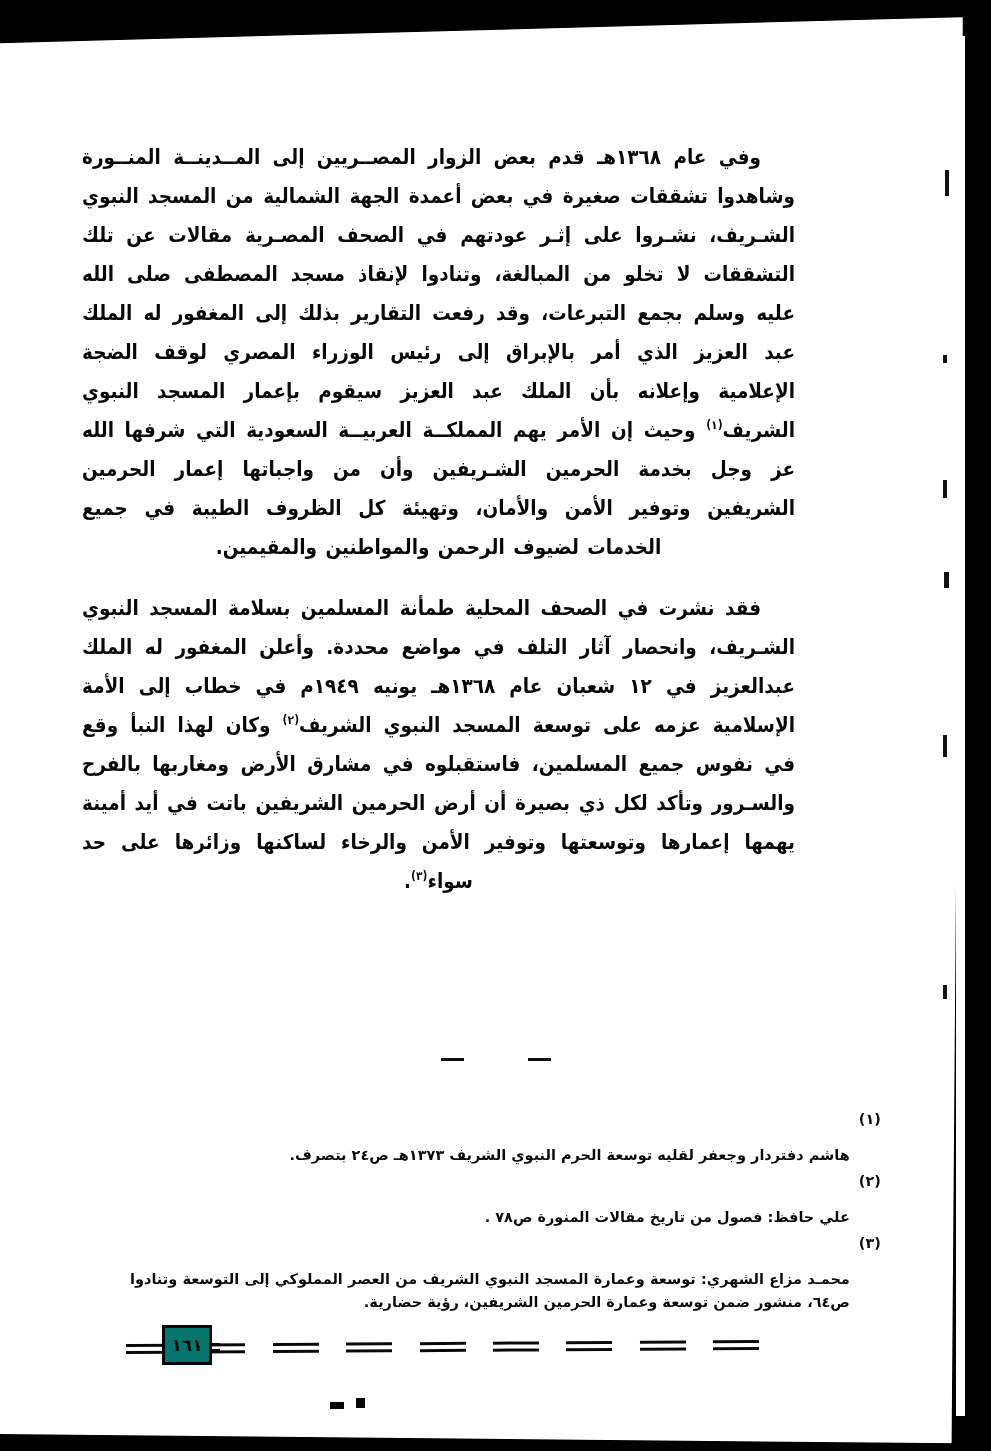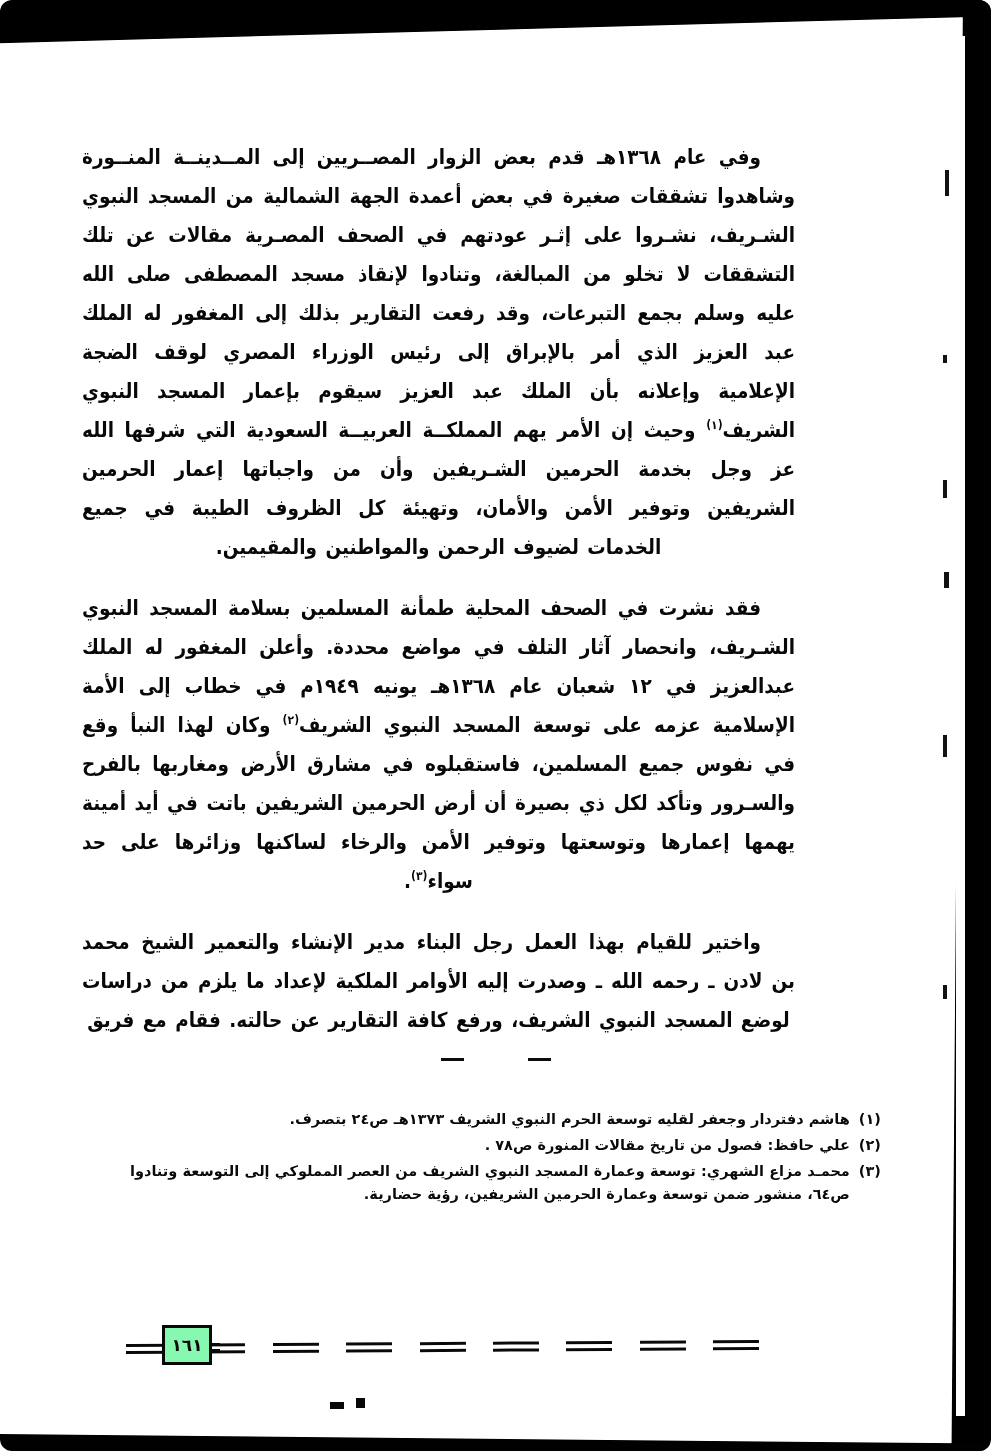--- a/index.html
+++ b/index.html
@@ -16,7 +16,6 @@
     overflow: hidden;
     font-family: "DejaVu Sans", "Liberation Sans", sans-serif;
     filter: contrast(1.08);
-    border-radius: 12px;
   }
 
   

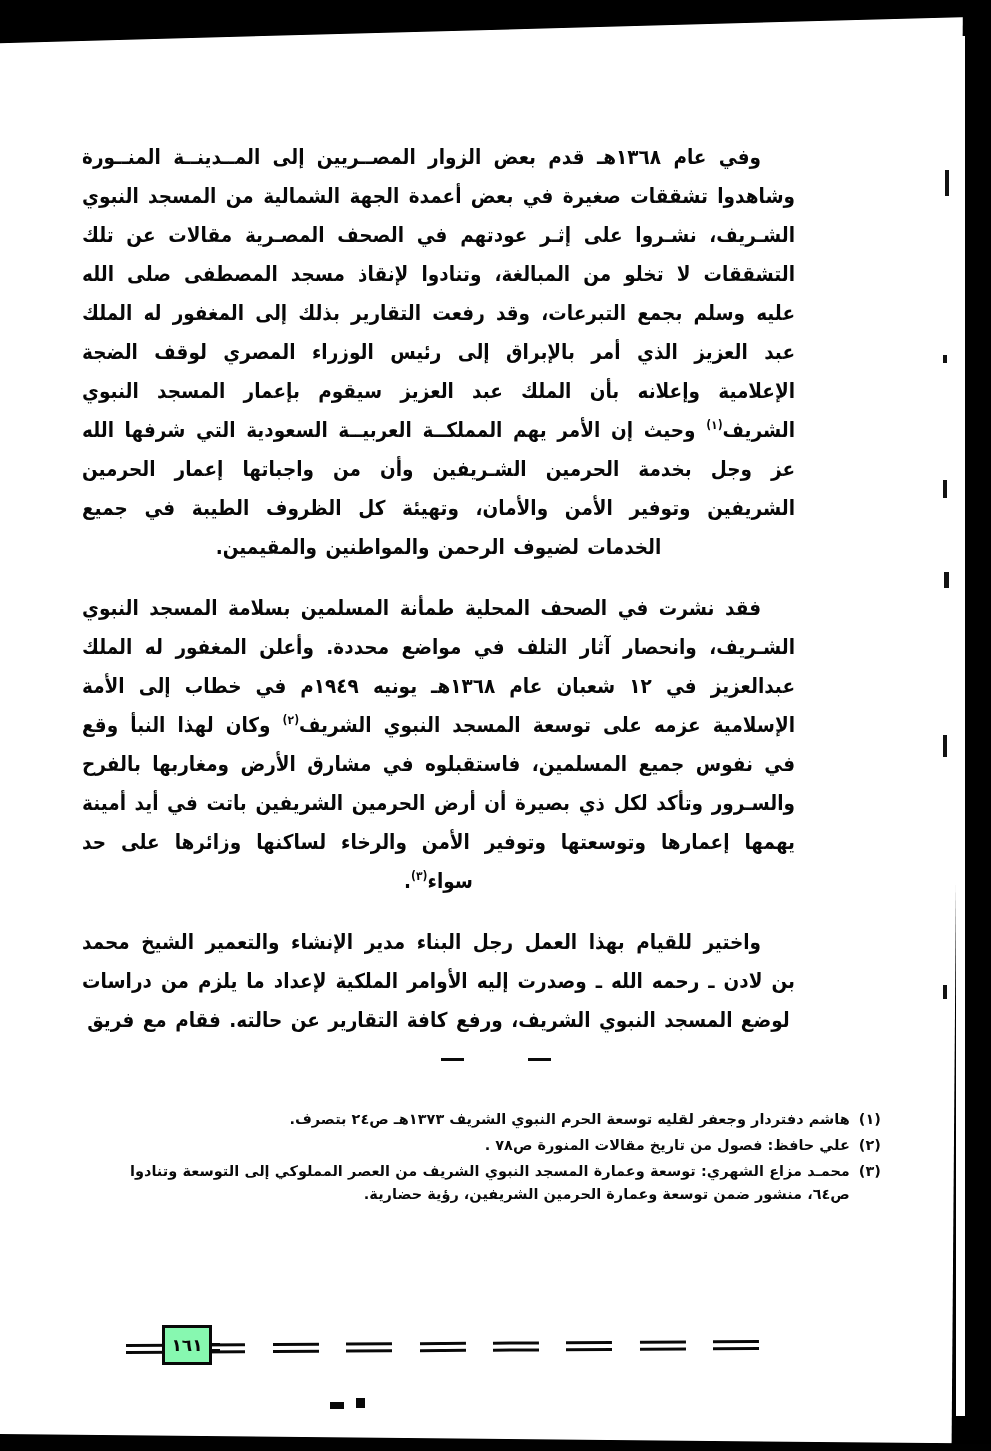--- a/index.html
+++ b/index.html
@@ -241,7 +241,6 @@
 
       <p class="para"><span>فقد نشرت في الصحف المحلية طمأنة المسلمين بسلامة المسجد النبوي الشـريف، وانحصار آثار التلف في مواضع محددة. وأعلن المغفور له الملك عبدالعزيز في ١٢ شعبان عام ١٣٦٨هـ يونيه ١٩٤٩م في خطاب إلى الأمة الإسلامية عزمه على توسعة المسجد النبوي الشريف</span><sup class="fn">(٢)</sup><span> وكان لهذا النبأ وقع في نفوس جميع المسلمين، فاستقبلوه في مشارق الأرض ومغاربها بالفرح والسـرور وتأكد لكل ذي بصيرة أن أرض الحرمين الشريفين باتت في أيد أمينة يهمها إعمارها وتوسعتها وتوفير الأمن والرخاء لساكنها وزائرها على حد سواء</span><sup class="fn">(٣)</sup><span>.</span></p>
 
-      <p class="para"><span>واختير للقيام بهذا العمل رجل البناء مدير الإنشاء والتعمير الشيخ محمد بن لادن ـ رحمه الله ـ وصدرت إليه الأوامر الملكية لإعداد ما يلزم من دراسات لوضع المسجد النبوي الشريف، ورفع كافة التقارير عن حالته. فقام مع فريق</span></p>
 
     </div>
 

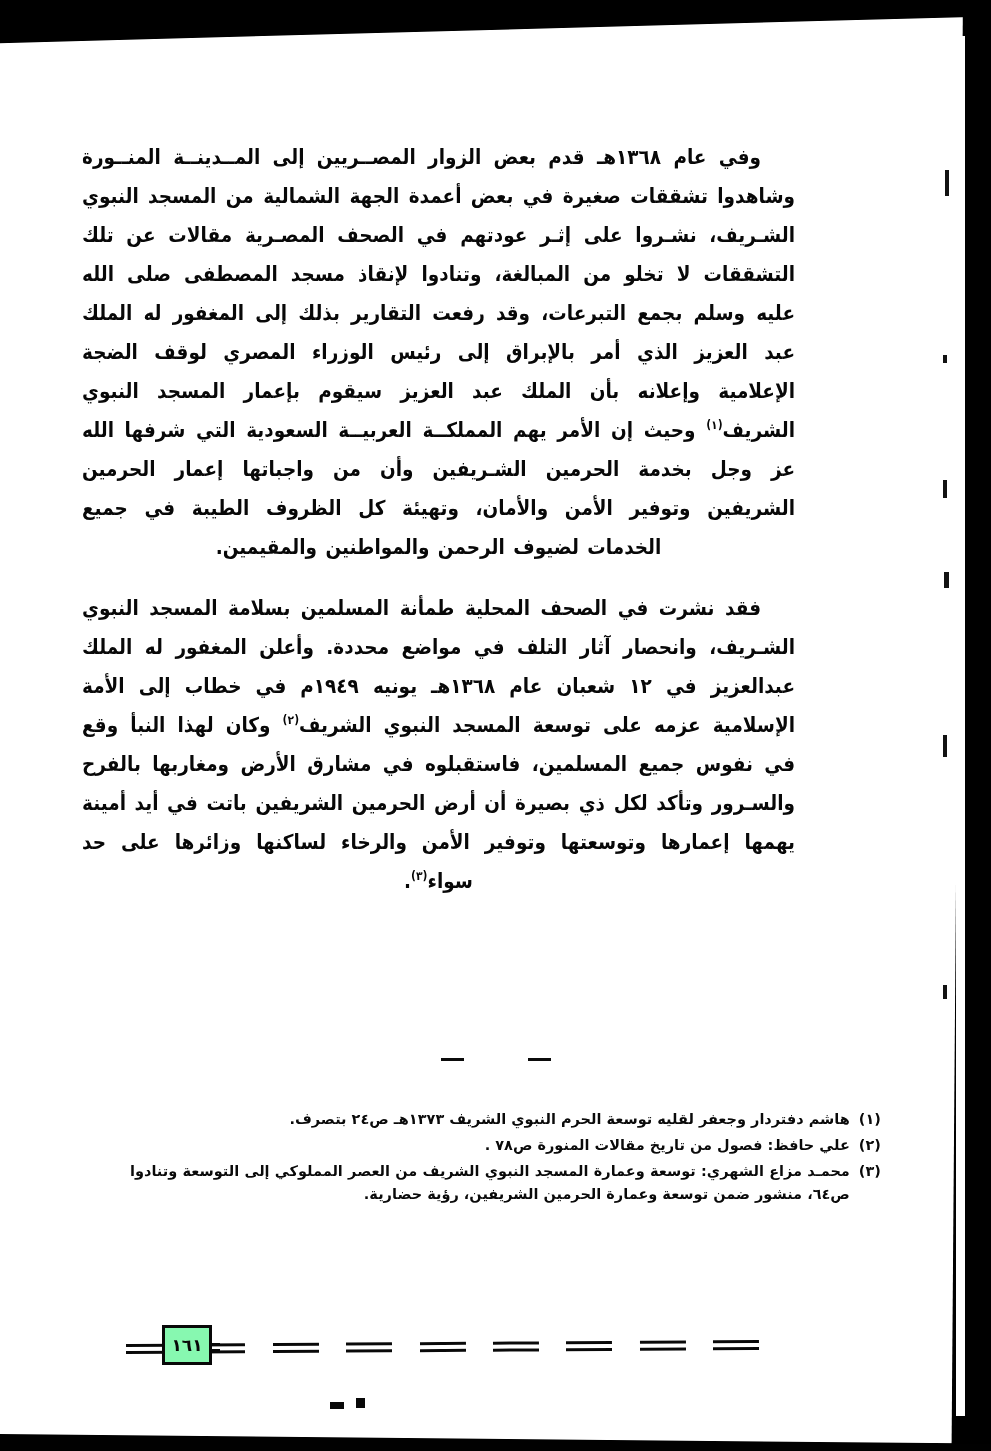--- a/index.html
+++ b/index.html
@@ -148,6 +148,7 @@
   .fn-text {
     flex: 1 1 auto;
     text-align: justify;
+    margin-top: 36px;
   }
 
   

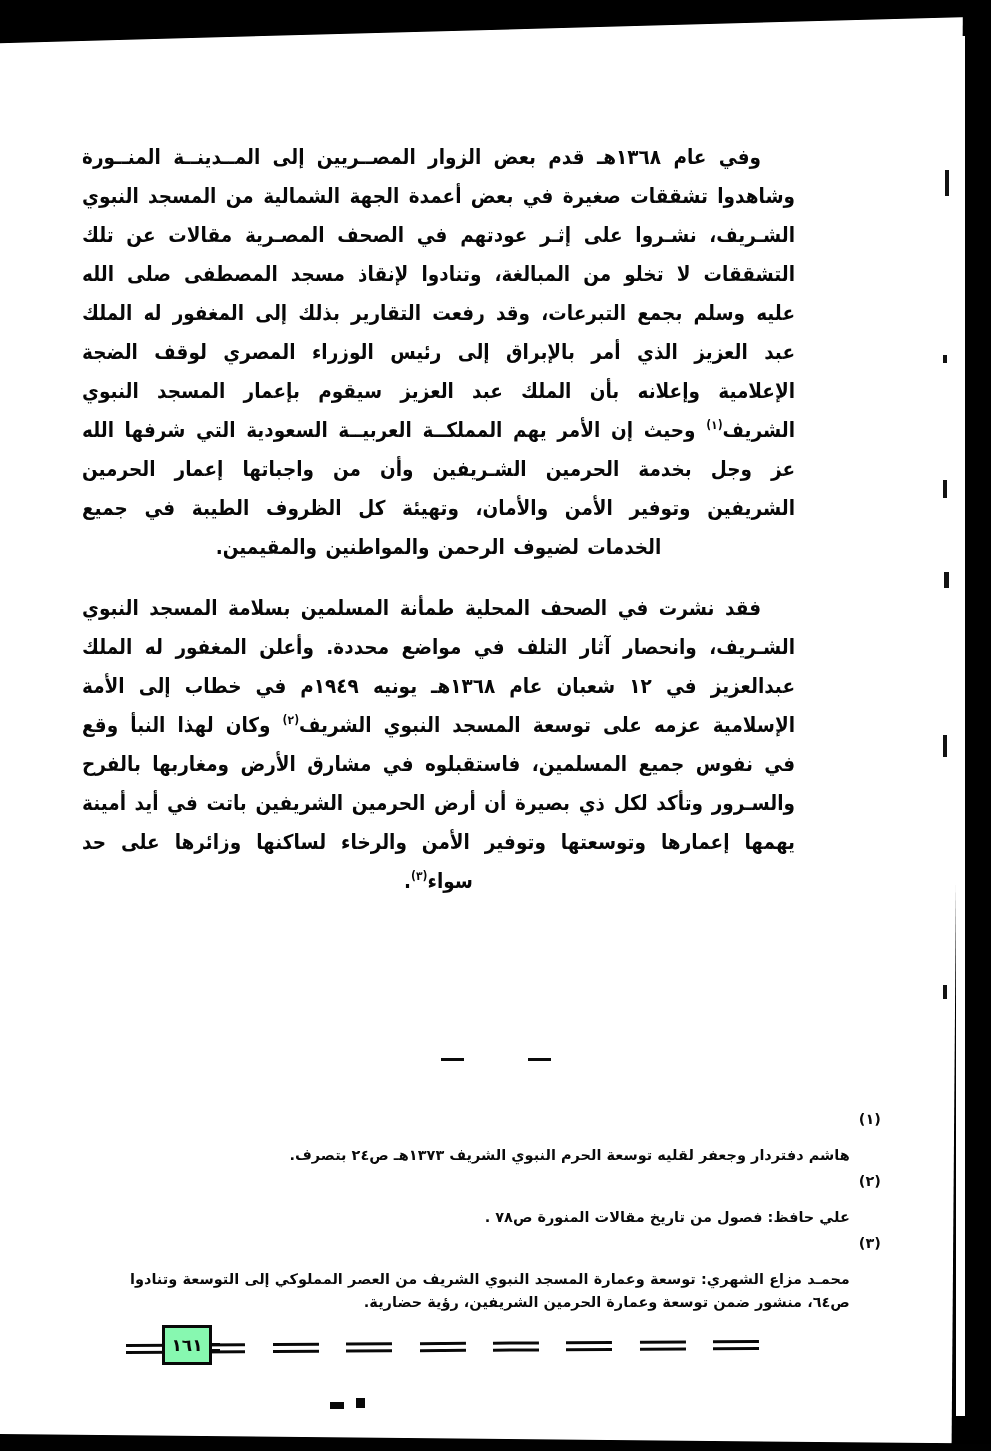--- a/index.html
+++ b/index.html
@@ -194,7 +194,7 @@
     font-weight: 700;
     color: #111111;
     z-index: 4;
-    background: #86efac;
+    background: #0f766e;
   }
   .page-number-eq {
     position: absolute;

